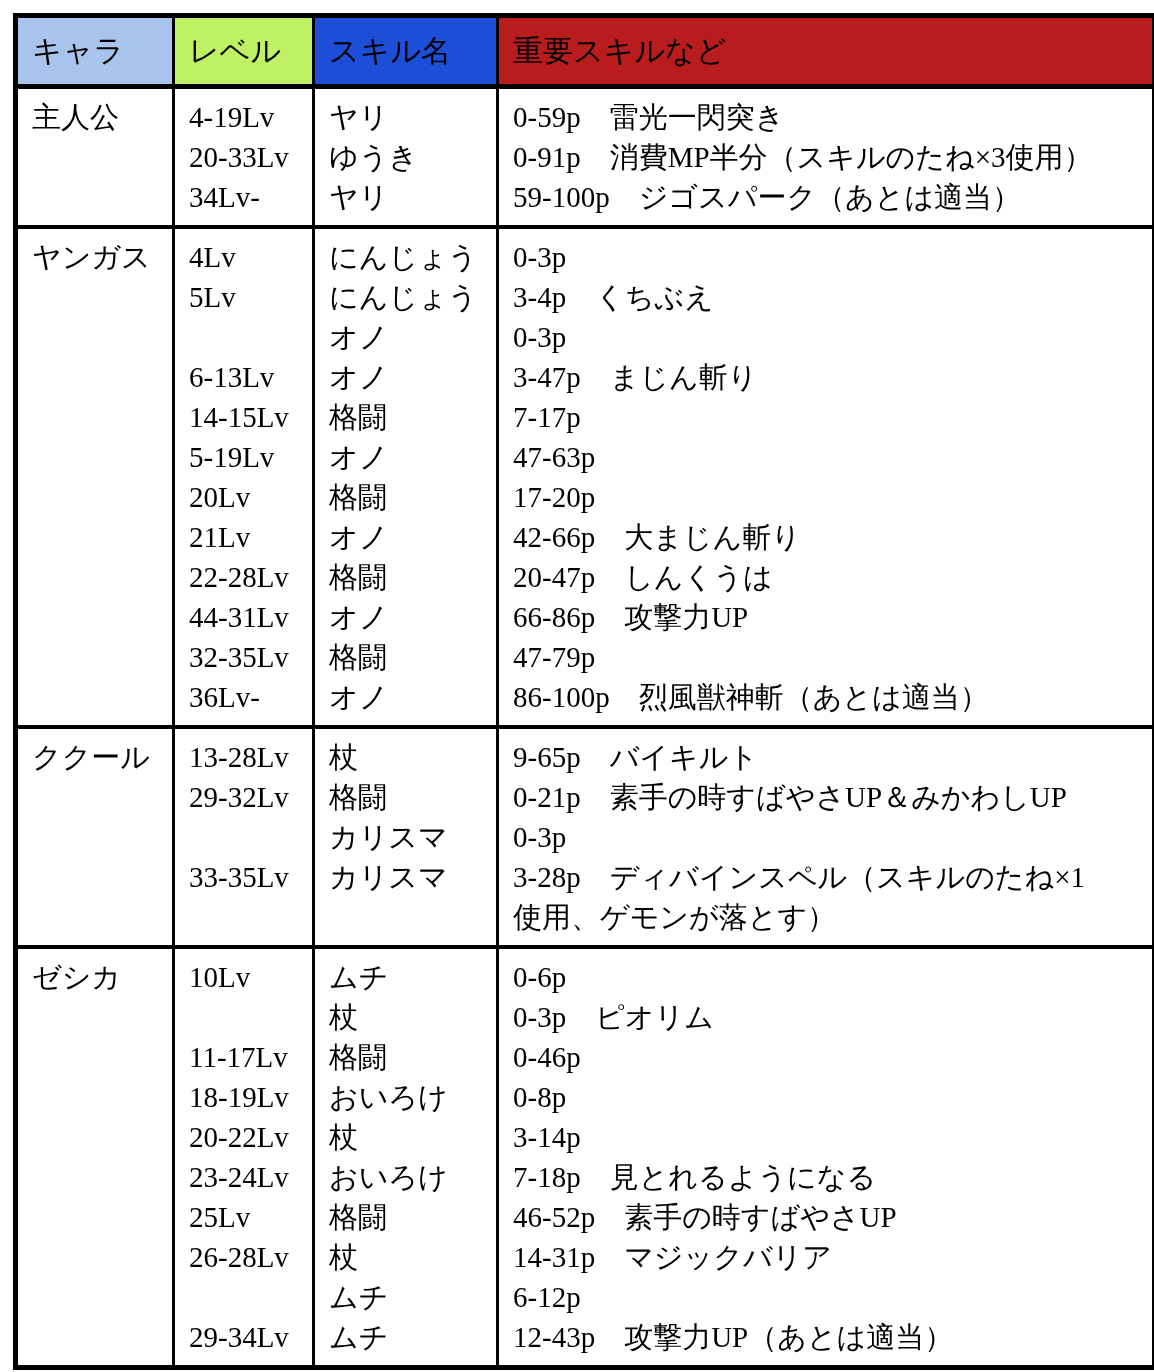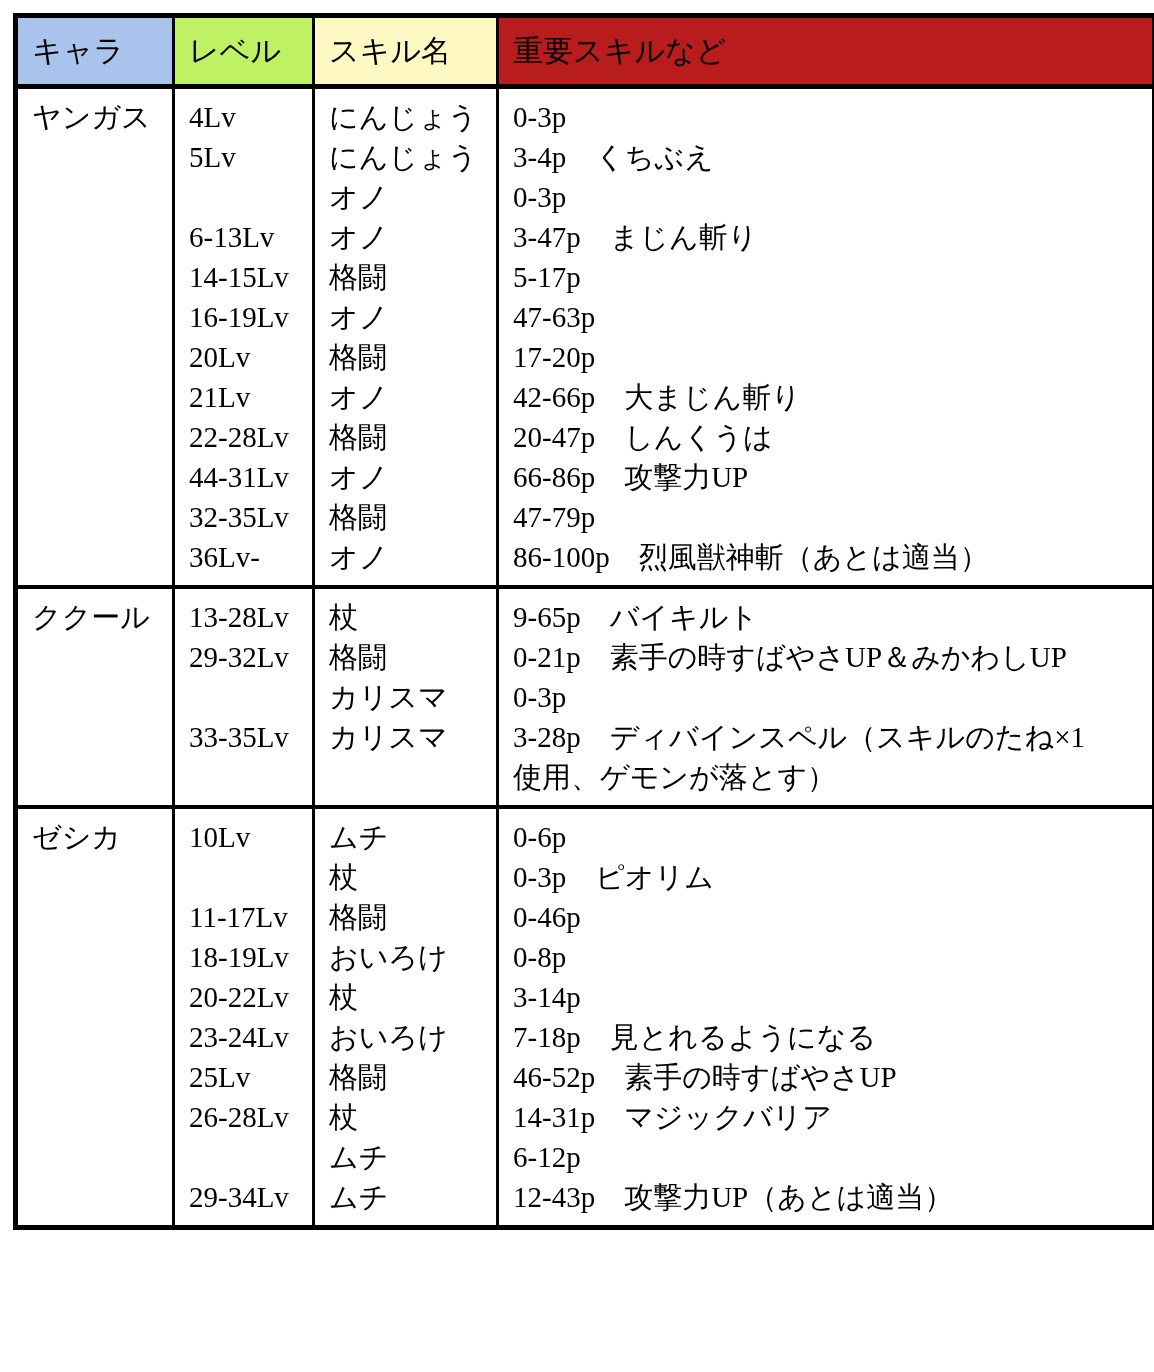--- a/index.html
+++ b/index.html
@@ -63,7 +63,7 @@
       <tr>
         <th style="background: rgb(169, 196, 236);">キャラ</th>
         <th style="background: #bef264;">レベル</th>
-        <th style="background: #fef9c3;">スキル名</th>
+        <th style="background: #1d4ed8;">スキル名</th>
         <th style="background: #b91c1c;">重要スキルなど</th>
       </tr>
     </thead>

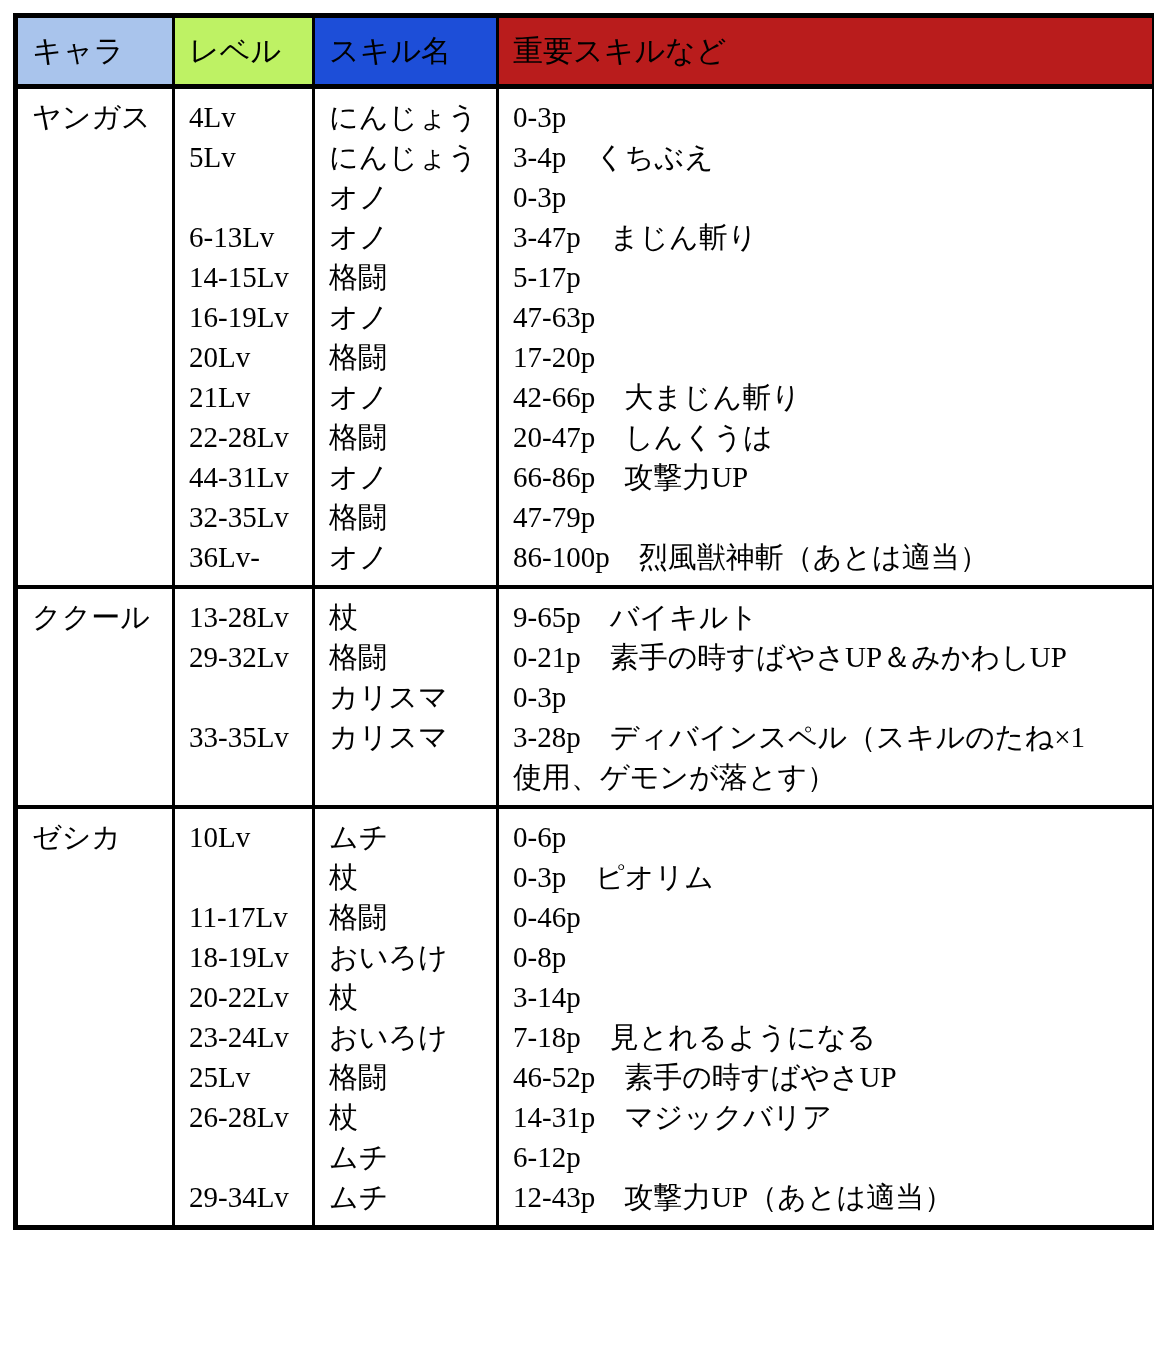--- a/index.html
+++ b/index.html
@@ -69,6 +69,26 @@
     </thead>
     <tbody>
 
+    <tr class="section">
+          <td>
+            <div class="line">主人公</div>
+          </td>
+          <td>
+            <div class="line">4-19Lv</div>
+            <div class="line">20-33Lv</div>
+            <div class="line">34Lv-</div>
+          </td>
+          <td>
+            <div class="line">ヤリ</div>
+            <div class="line">ゆうき</div>
+            <div class="line">ヤリ</div>
+          </td>
+          <td>
+            <div class="line">0-59p　雷光一閃突き</div>
+            <div class="line">0-91p　消費MP半分（スキルのたね×3使用）</div>
+            <div class="line">59-100p　ジゴスパーク（あとは適当）</div>
+          </td>
+        </tr>
         <tr class="section">
           <td>
             <div class="line">ヤンガス</div>

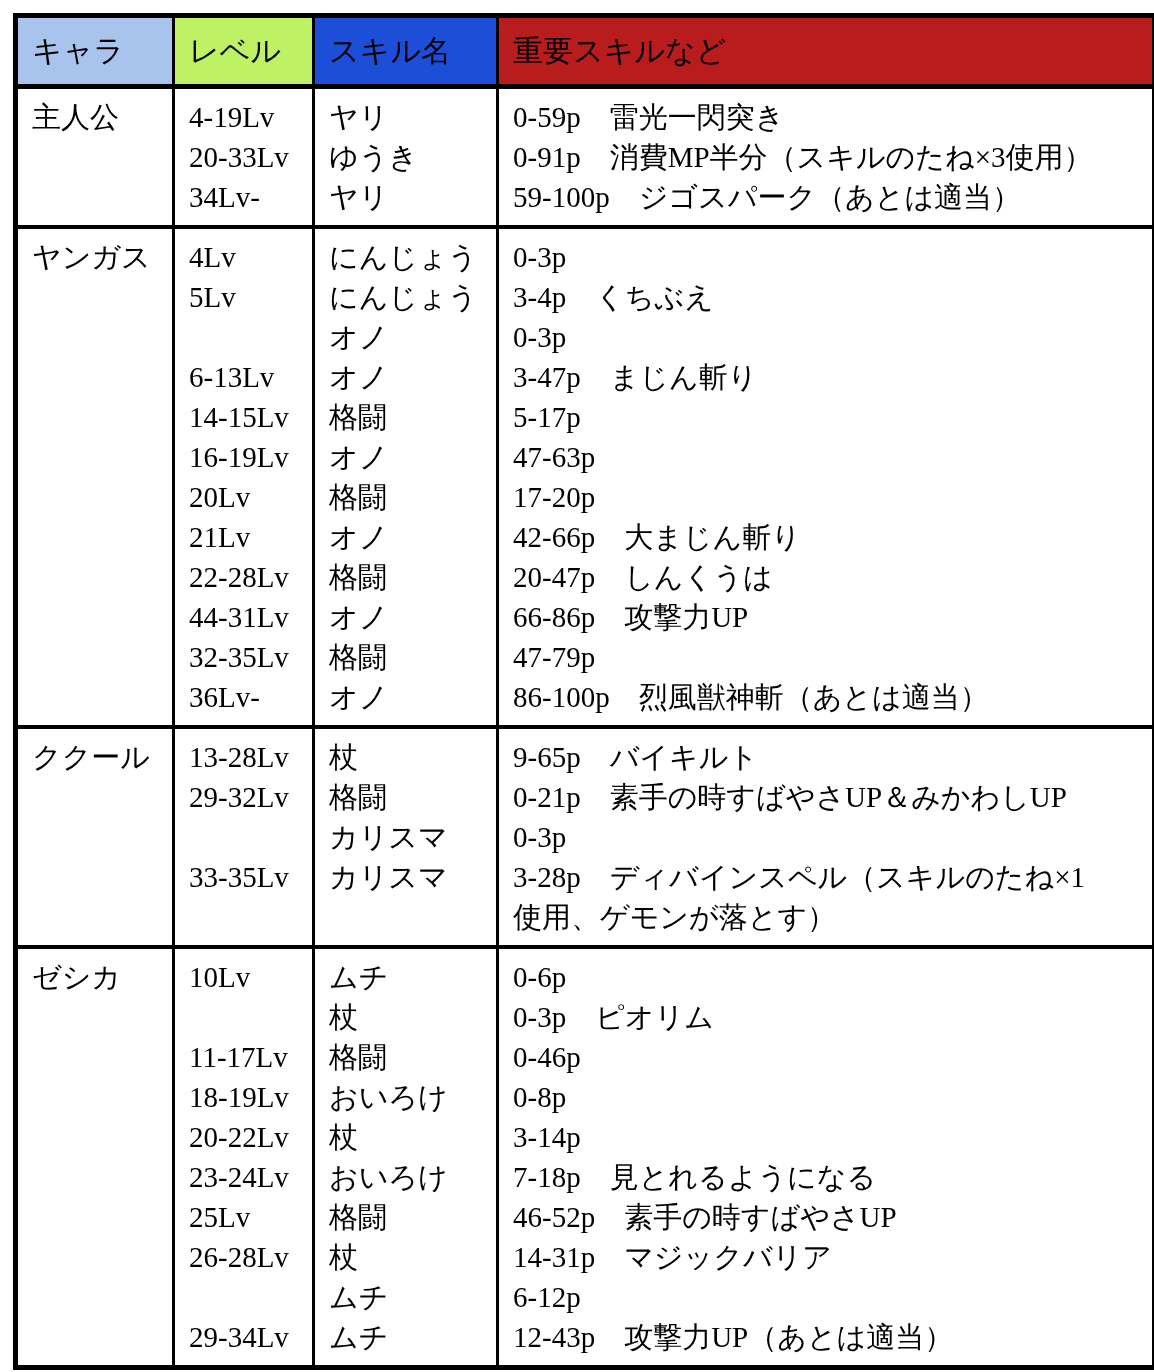--- a/index.html
+++ b/index.html
@@ -126,7 +126,7 @@
             <div class="line">3-4p　くちぶえ</div>
             <div class="line">0-3p</div>
             <div class="line">3-47p　まじん斬り</div>
-            <div class="line">5-17p</div>
+            <div class="line">7-17p</div>
             <div class="line">47-63p</div>
             <div class="line">17-20p</div>
             <div class="line">42-66p　大まじん斬り</div>

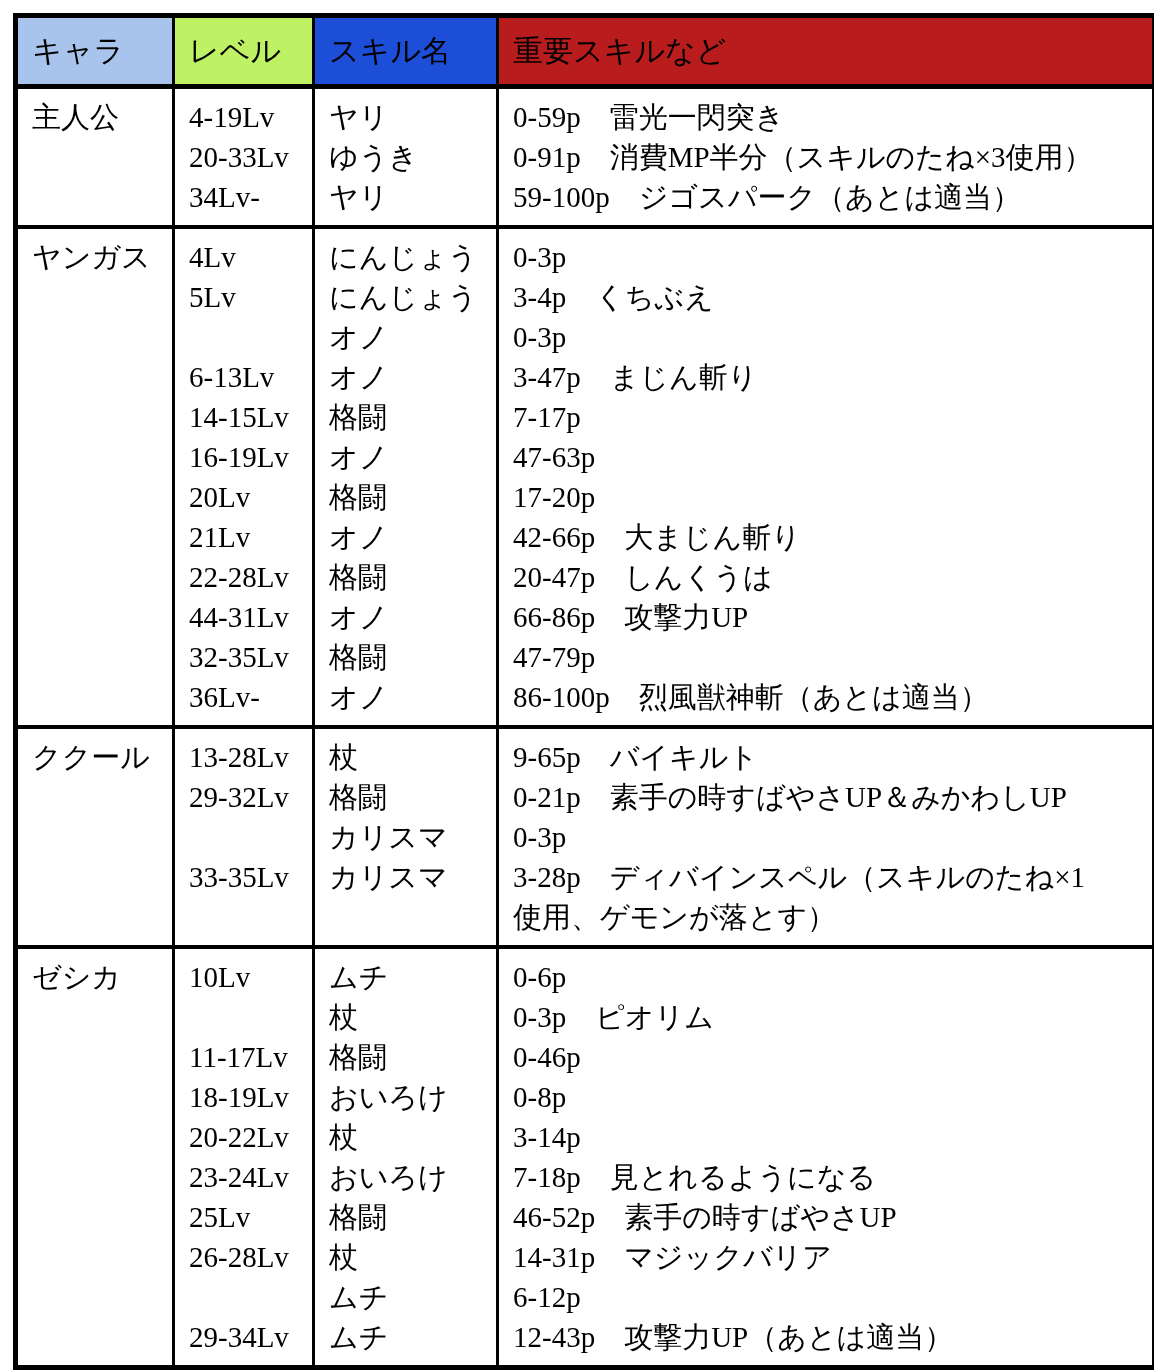--- a/index.html
+++ b/index.html
@@ -99,7 +99,7 @@
             <div class="line"></div>
             <div class="line">6-13Lv</div>
             <div class="line">14-15Lv</div>
-            <div class="line">16-19Lv</div>
+            <div class="line">5-19Lv</div>
             <div class="line">20Lv</div>
             <div class="line">21Lv</div>
             <div class="line">22-28Lv</div>

